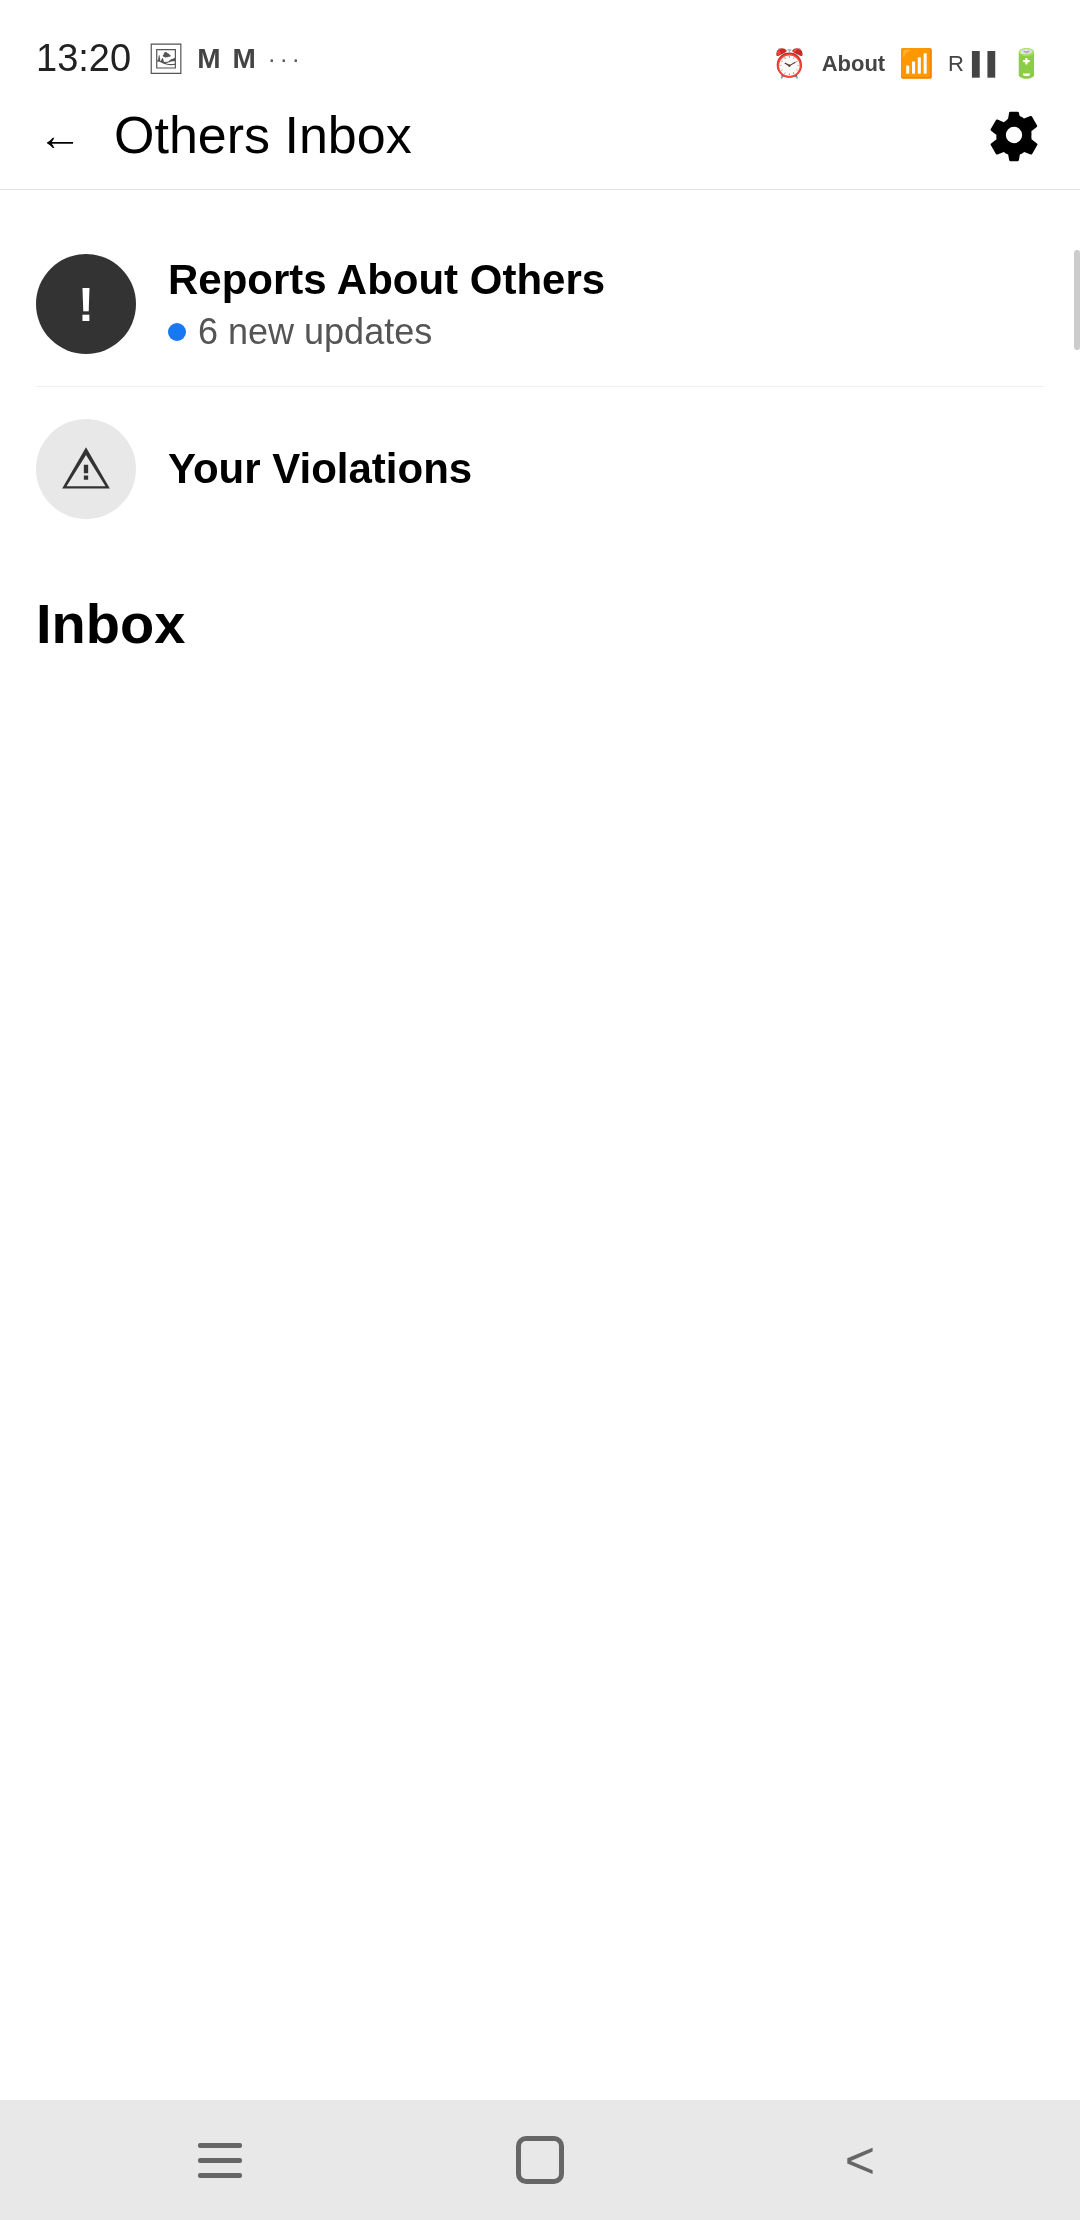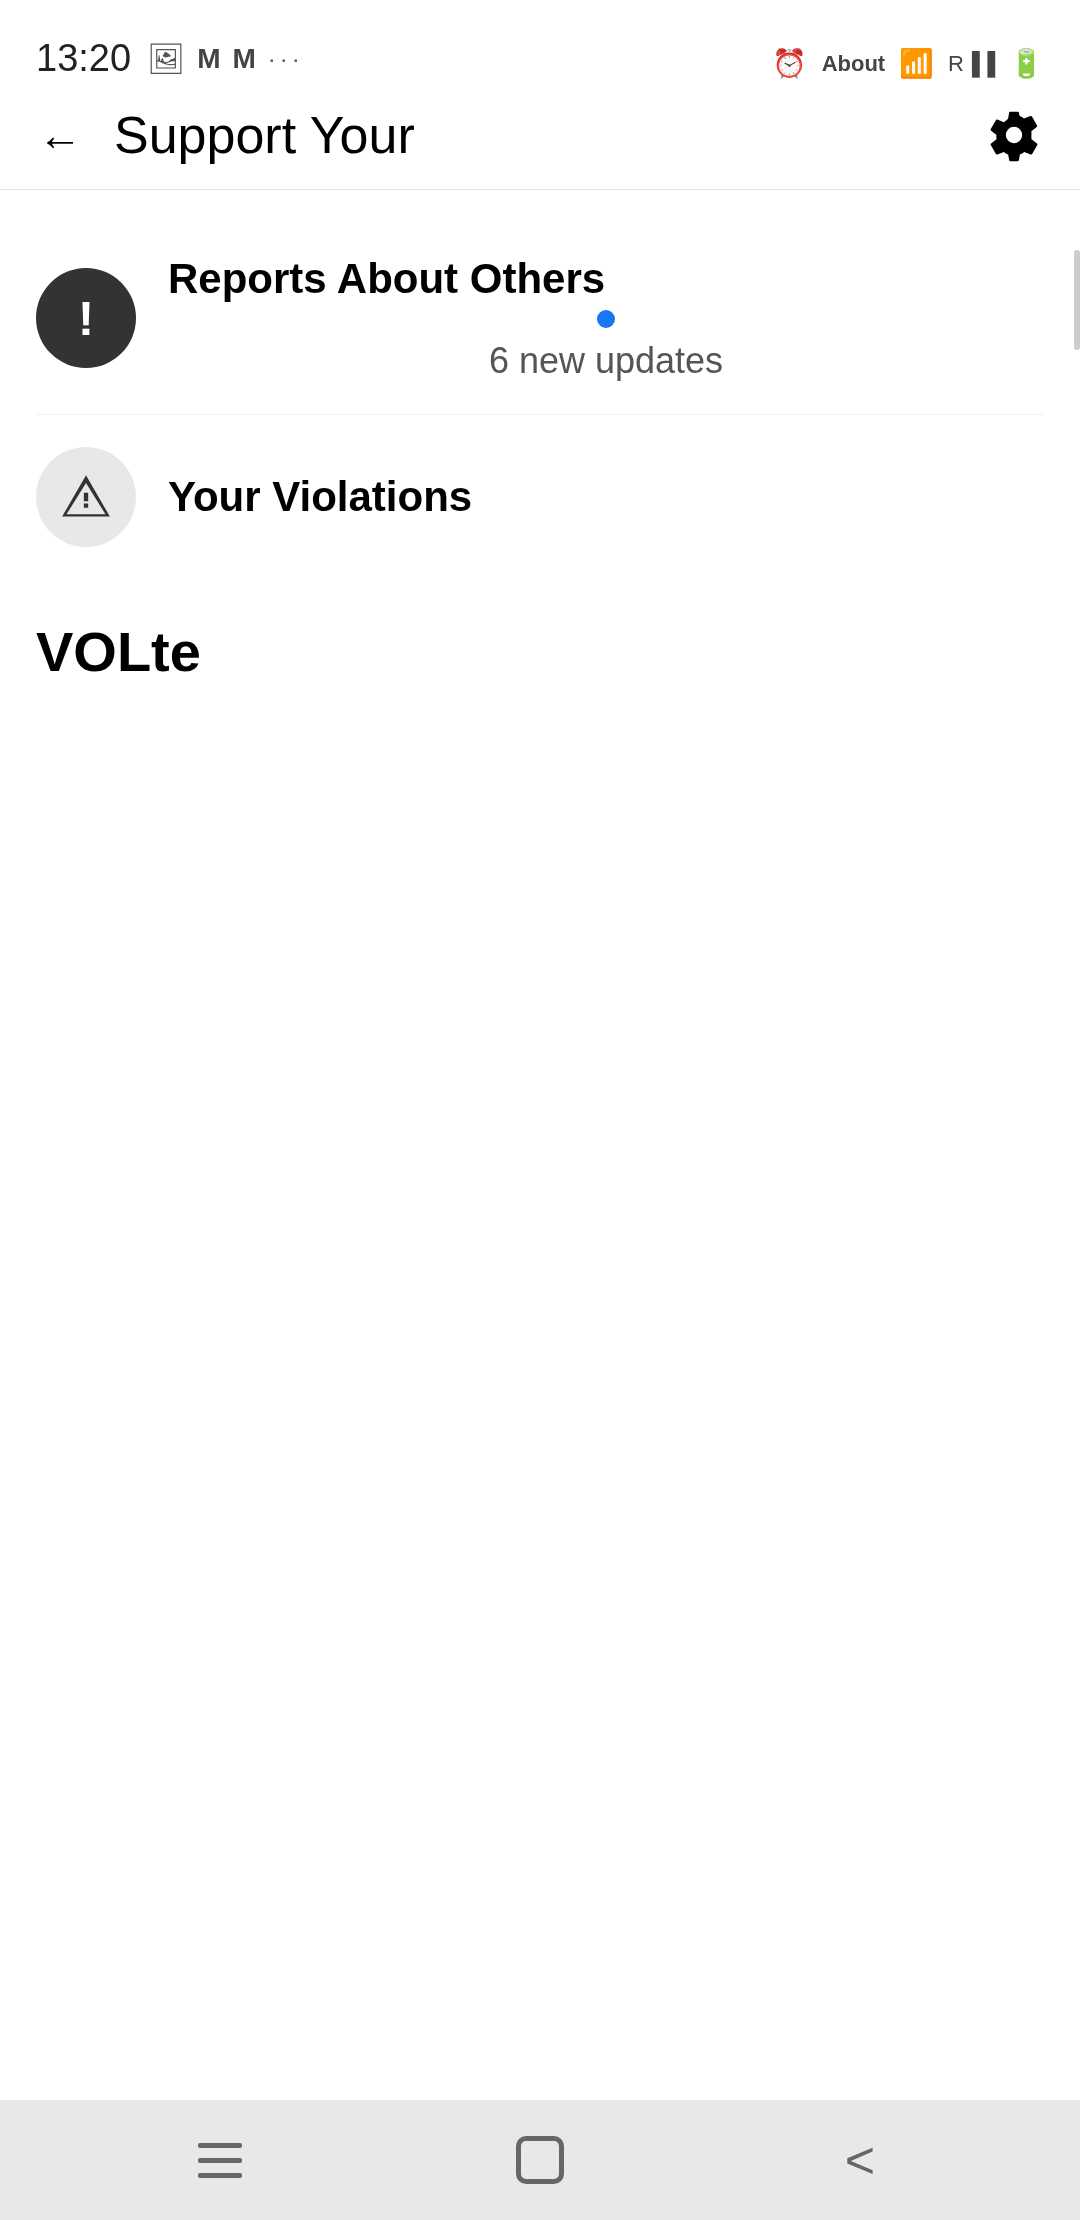--- a/index.html
+++ b/index.html
@@ -284,7 +284,7 @@
     <div class="back-button">
       <span class="back-arrow">←</span>
     </div>
-    <span class="nav-title">Support Your</span>
+    <span class="nav-title">Others Inbox</span>
   </div>
   <div class="gear-button">
     <svg class="gear-icon-svg" viewBox="0 0 24 24" fill="none" xmlns="http://www.w3.org/2000/svg">

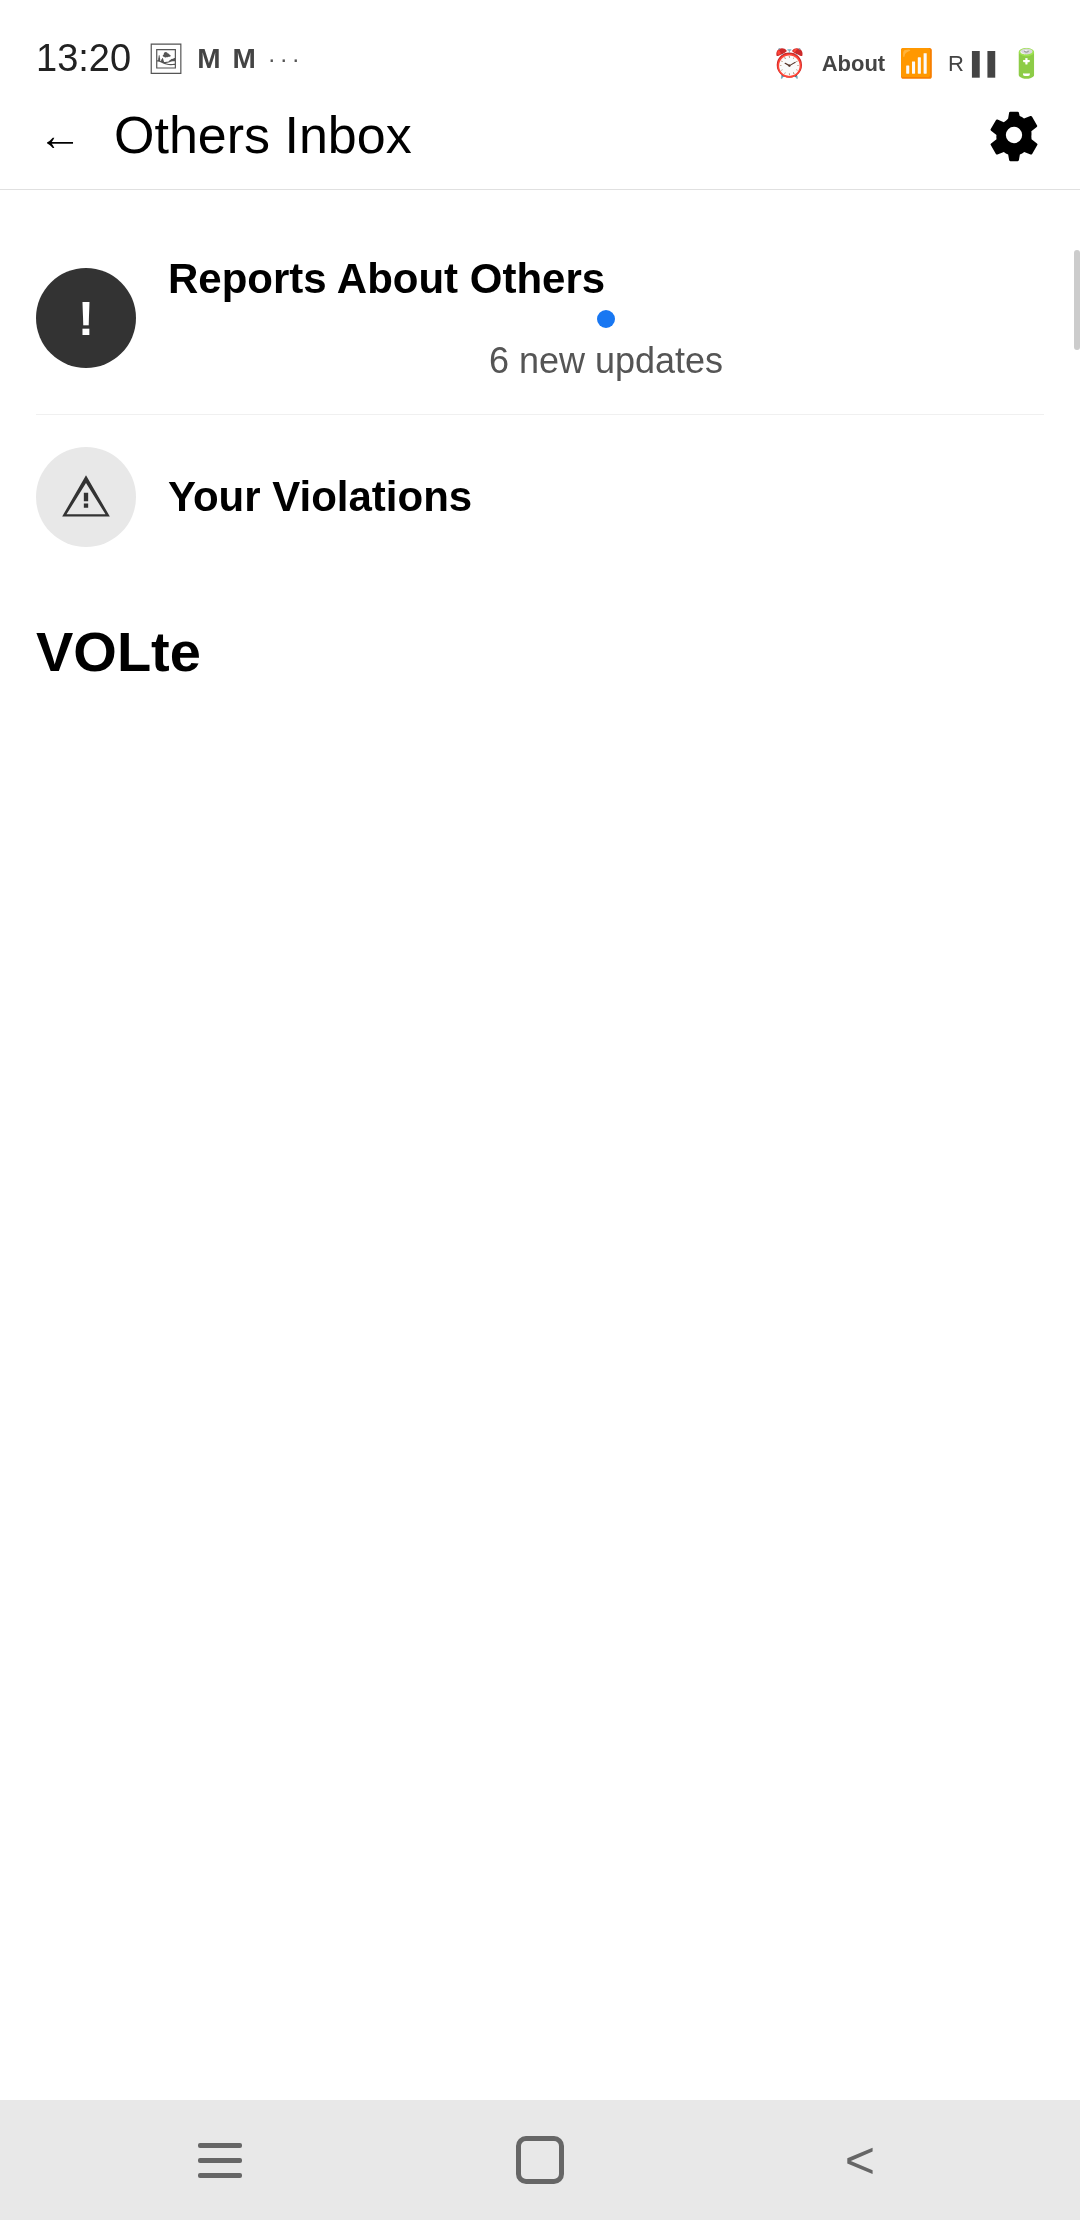--- a/index.html
+++ b/index.html
@@ -190,7 +190,6 @@
       display: flex;
       align-items: center;
       gap: 12px;
-      flex-direction: column;
     }
 
     .blue-dot {

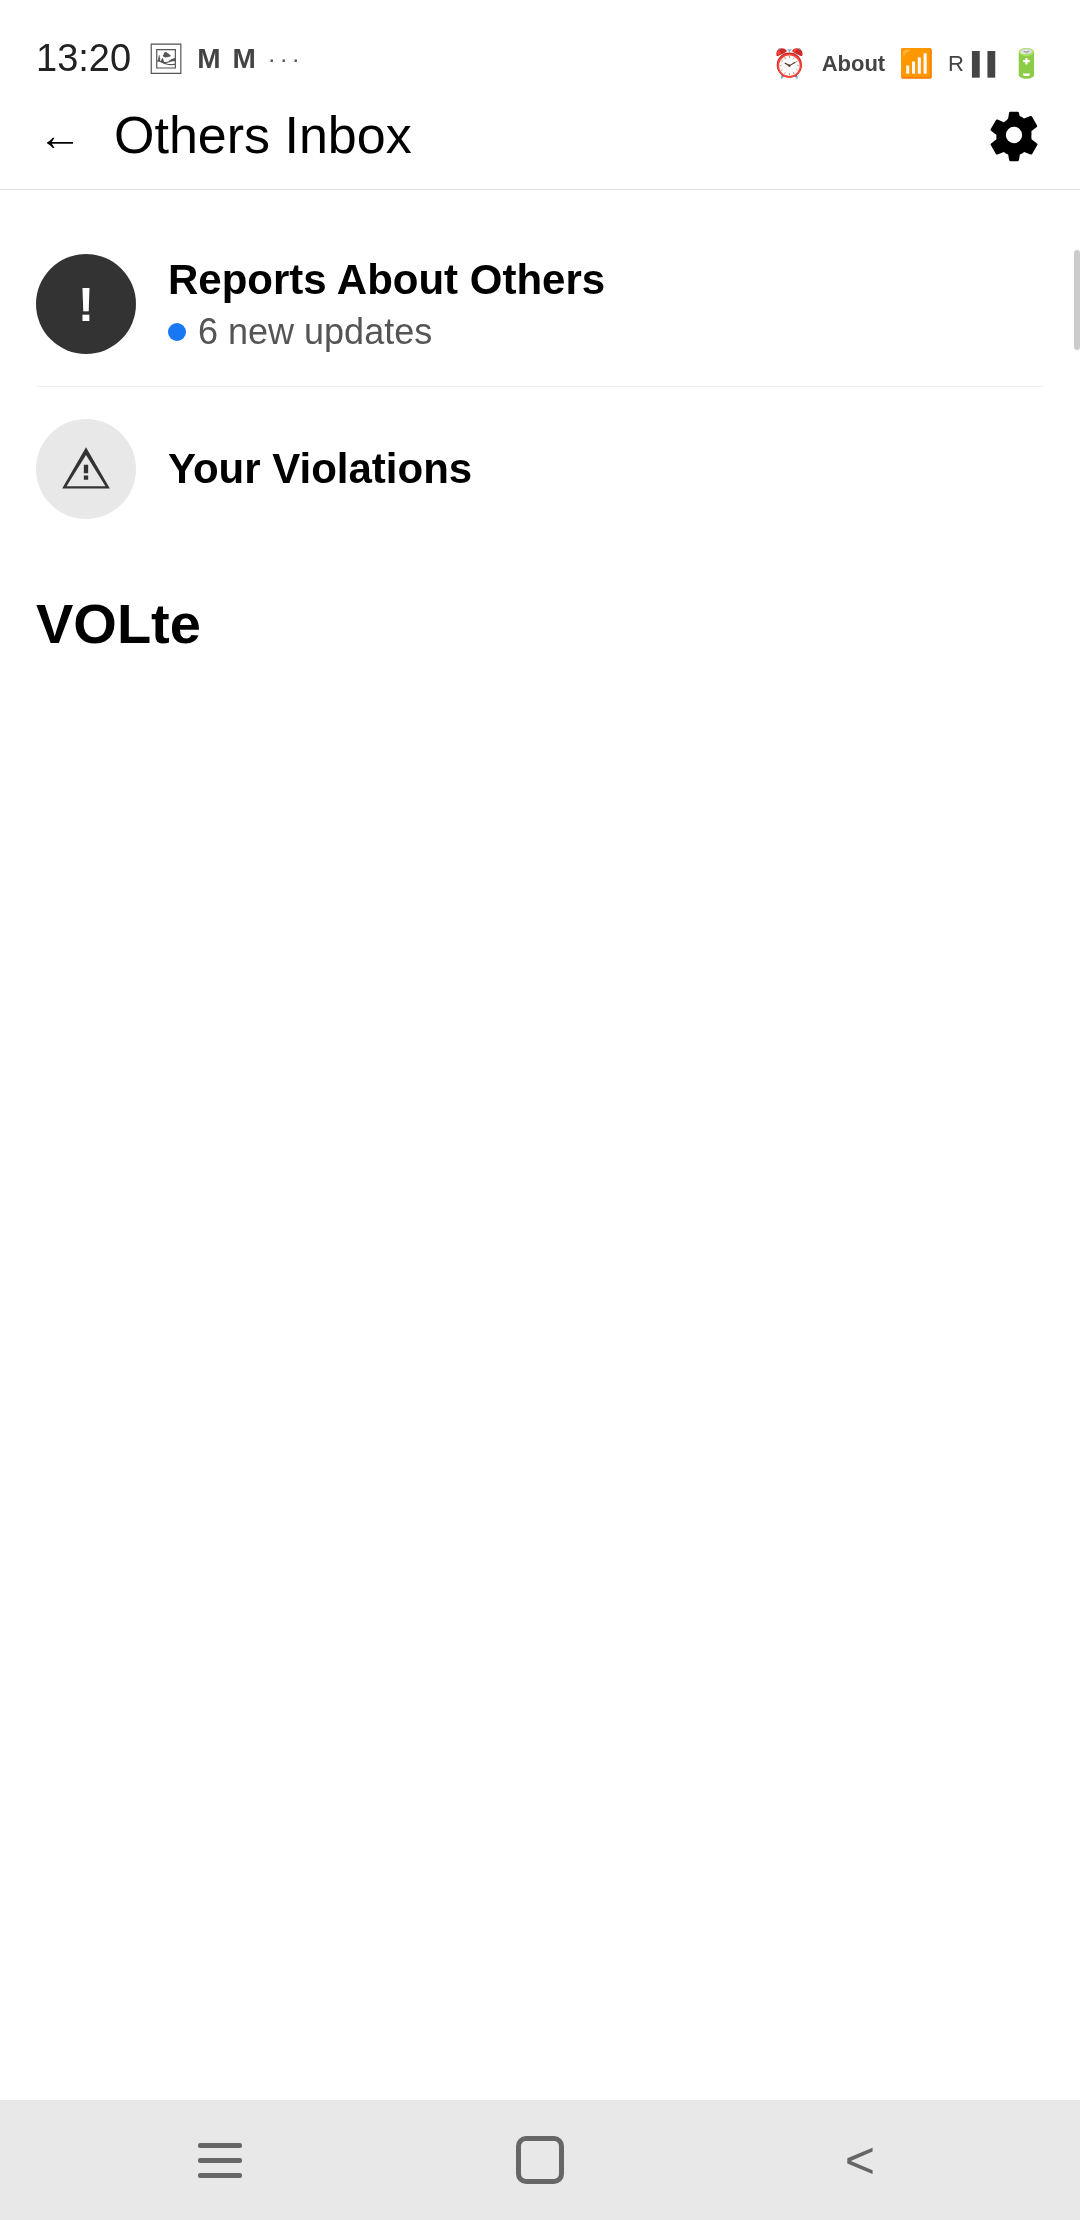--- a/index.html
+++ b/index.html
@@ -324,7 +324,7 @@
   </div>
 
   <div class="other-section">
-    <h2 class="section-heading">VOLte</h2>
+    <h2 class="section-heading">Inbox</h2>
   </div>
 
 </div>

